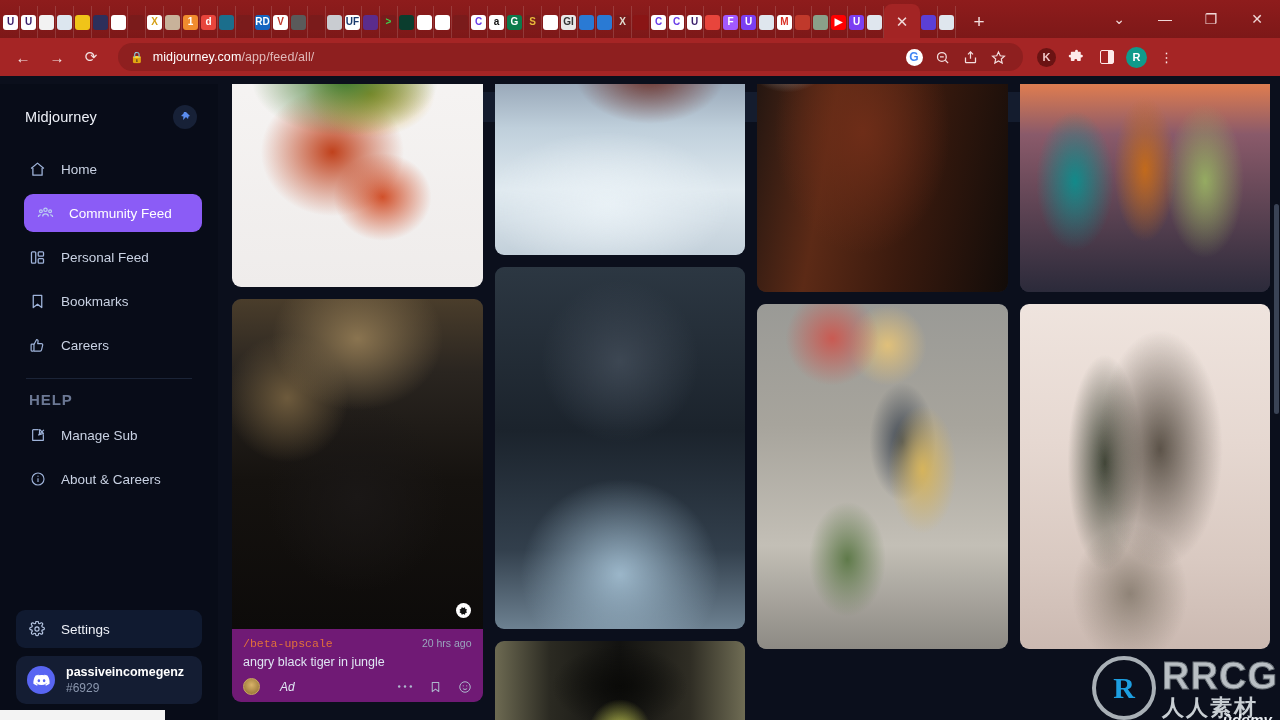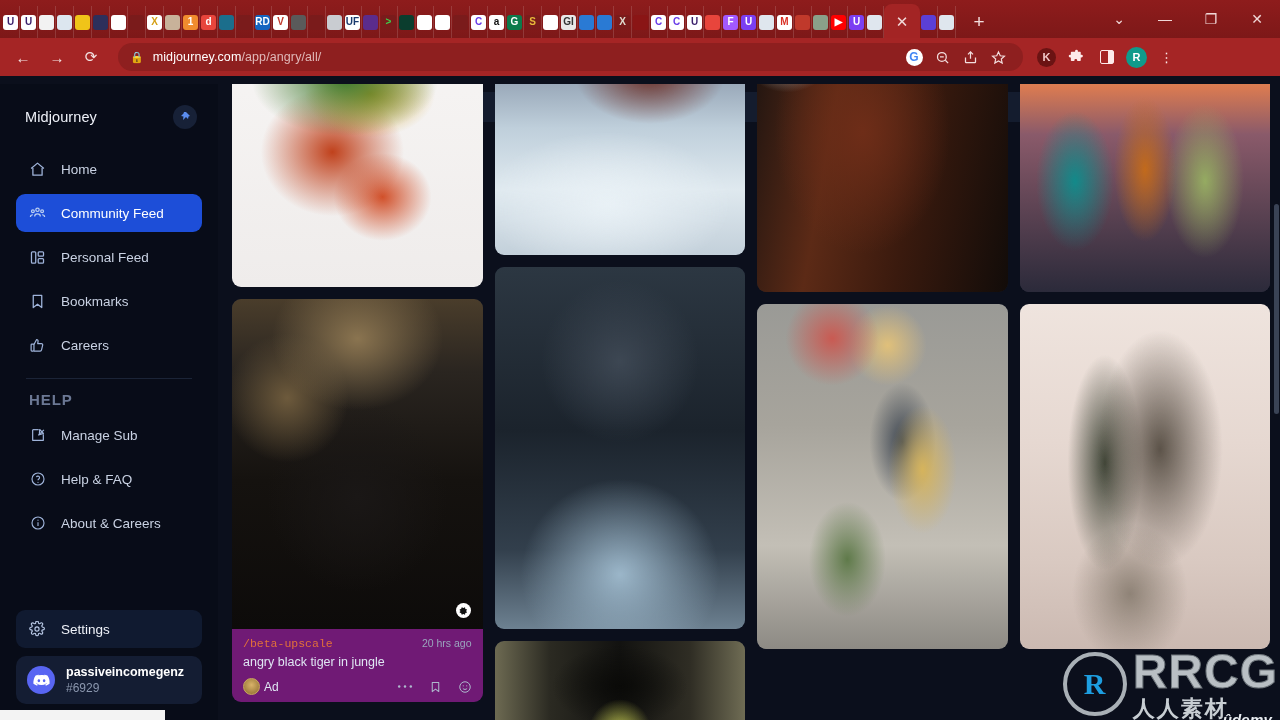--- a/index.html
+++ b/index.html
@@ -554,7 +554,7 @@
     <div class="navbtn">⟳</div>
     <div class="omnibox">
       <span class="lock">🔒</span>
-      <span class="url"><span>midjourney.com</span><span class="path">/app/angry/all/</span></span>
+      <span class="url"><span>midjourney.com</span><span class="path">/app/feed/all/</span></span>
       <span class="omni-icons">
         <span class="oi">
             <span class="gicon">G</span>

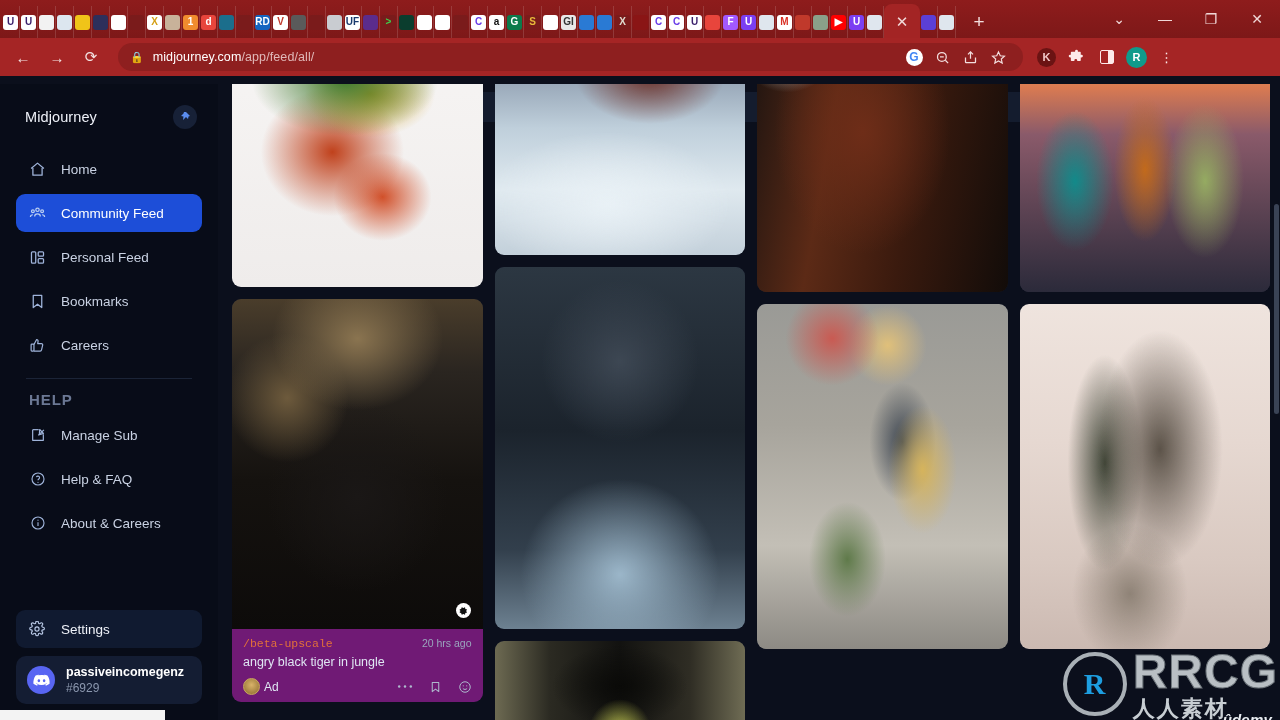--- a/index.html
+++ b/index.html
@@ -157,7 +157,7 @@
     color: #9fb4da; flex: 0 0 17px;
   }
   .navitem.active {
-    background: #1d4ed8; color: #ffffff;
+    background: #8b5cf6; color: #ffffff; margin-left: 8px;
   }
   .navitem.active .ic { color: #bcd0f2; }
   .divider {

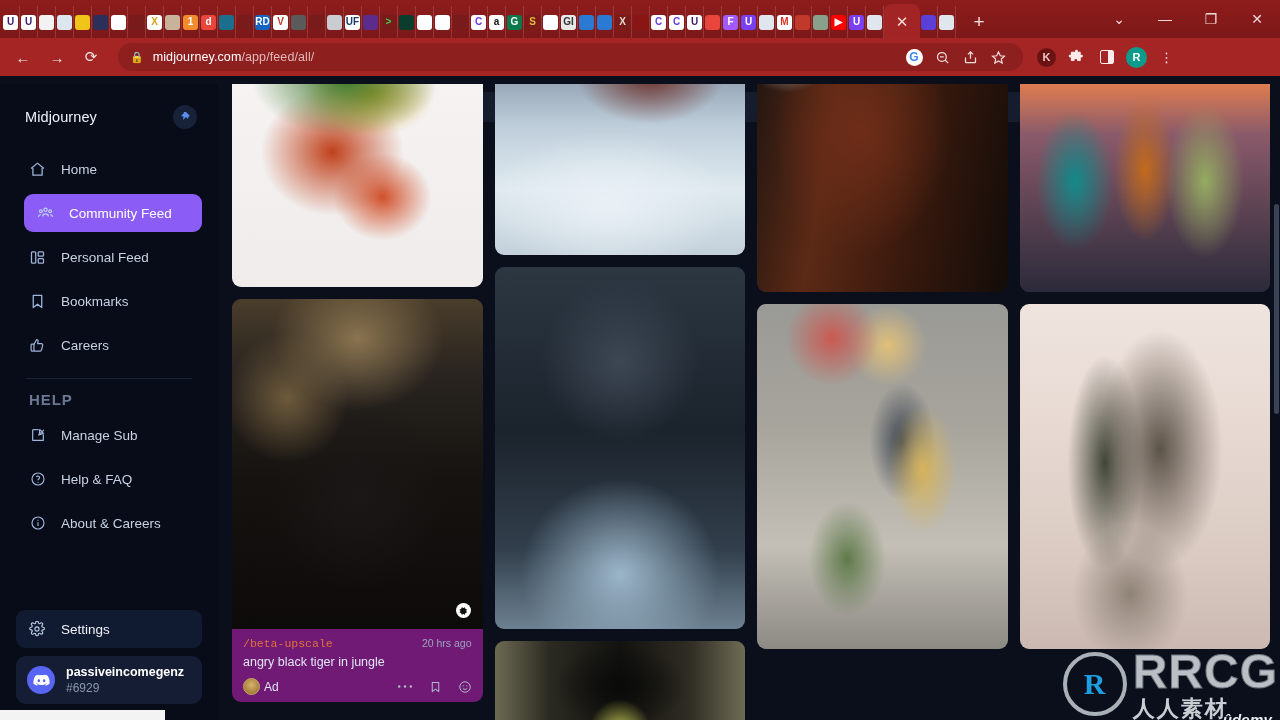--- a/index.html
+++ b/index.html
@@ -680,16 +680,6 @@
         <span>Manage Sub</span>
       </div>
 
-      <div class="navitem">
-        <span class="ic">
-          <svg width="16" height="16" viewBox="0 0 24 24" fill="none" stroke="currentColor" stroke-width="1.7">
-              <circle cx="12" cy="12" r="9"></circle>
-              <path d="M9.6 9.2a2.5 2.5 0 0 1 4.8.9c0 1.7-2.4 2-2.4 3.6"></path>
-              <circle cx="12" cy="17" r="0.9" fill="currentColor" stroke="none"></circle>
-            </svg>
-        </span>
-        <span>Help &amp; FAQ</span>
-      </div>
 
       <div class="navitem">
         <span class="ic">

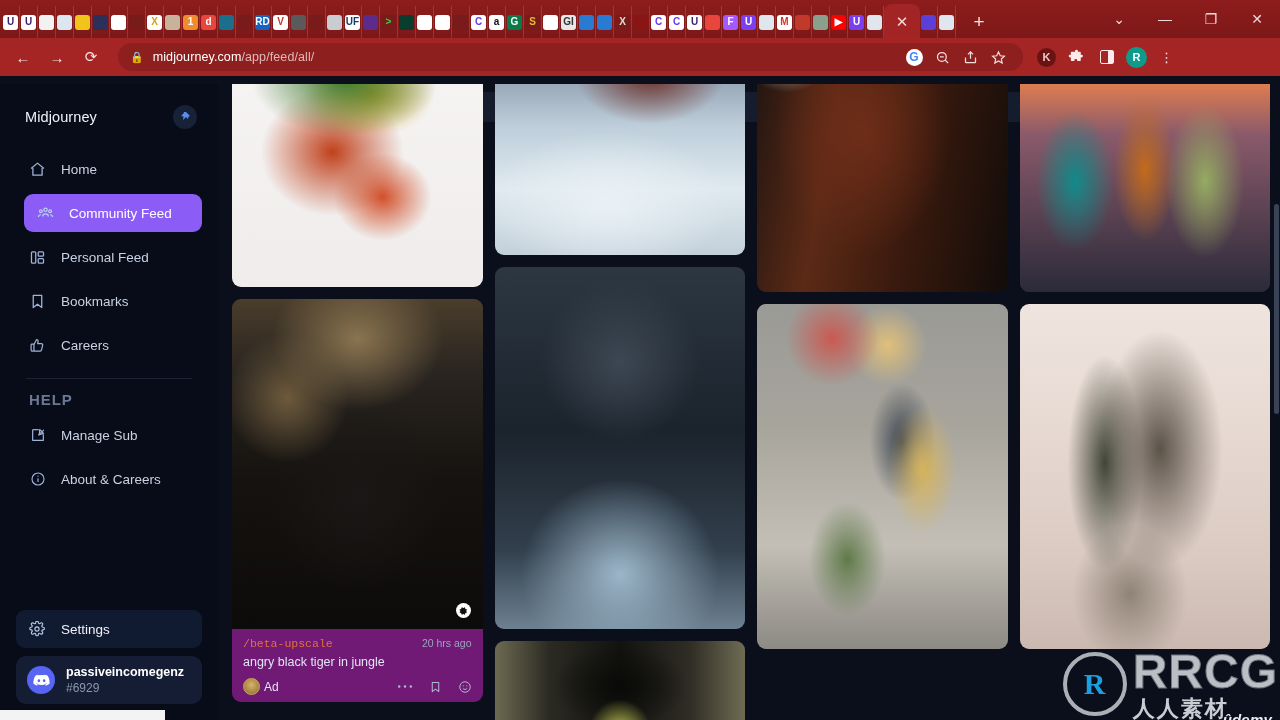--- a/index.html
+++ b/index.html
@@ -241,7 +241,7 @@
   }
   .cap-time { margin-left: auto; color: #9aa6bd; font-size: 10.5px; }
   .cap-prompt { color: #dfe6f3; font-size: 12.5px; margin-top: 5px; }
-  .cap-foot { display:flex; align-items:center; gap: 4px; margin-top: 9px; }
+  .cap-foot { display:flex; align-items:center; gap: 20px; margin-top: 9px; font-style: italic; }
   .cap-foot .av {
     width: 17px; height: 17px; border-radius: 50%;
     background: radial-gradient(circle at 50% 40%, #d9b36a, #8a6a2c);

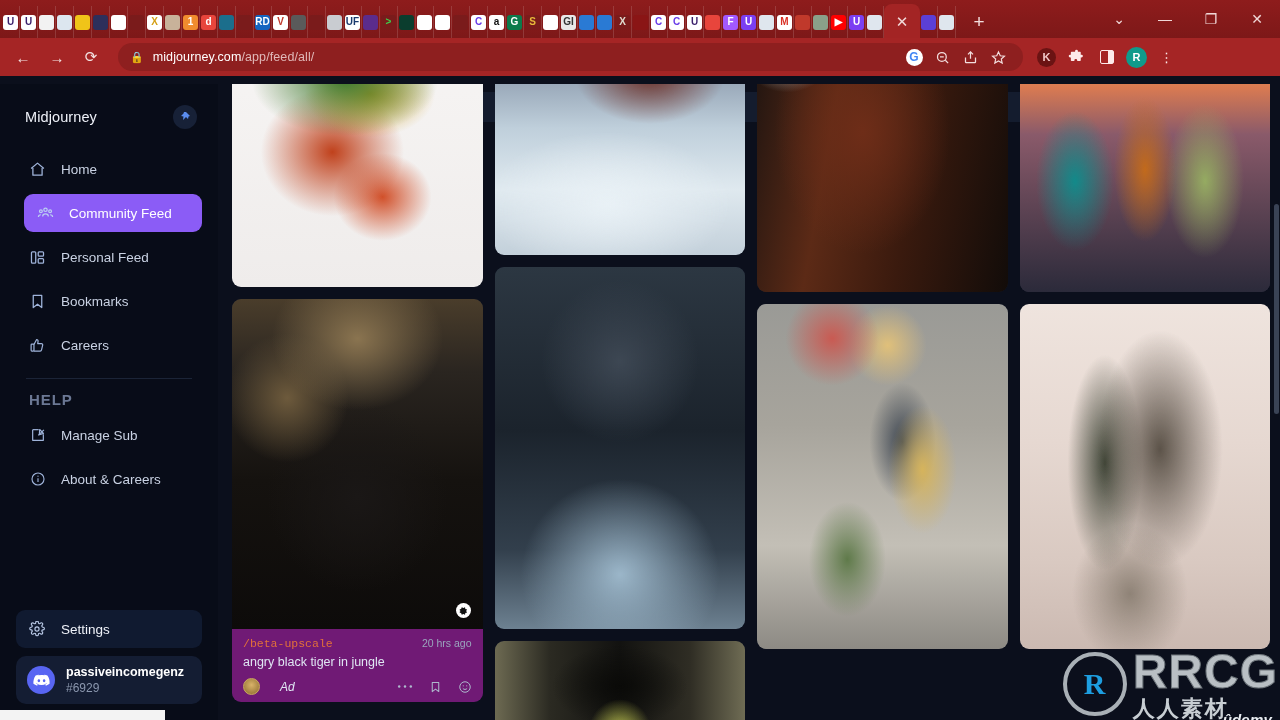--- a/index.html
+++ b/index.html
@@ -350,7 +350,7 @@
   }
   .wm-text { display: flex; flex-direction: column; line-height: 1; }
   .wm-rrcg {
-    font-size: 48px; font-weight: bold; color: #b9bfc4;
+    font-size: 38px; font-weight: bold; color: #b9bfc4;
     letter-spacing: 1px; -webkit-text-stroke: 1px #6f767c;
   }
   .wm-cn {

